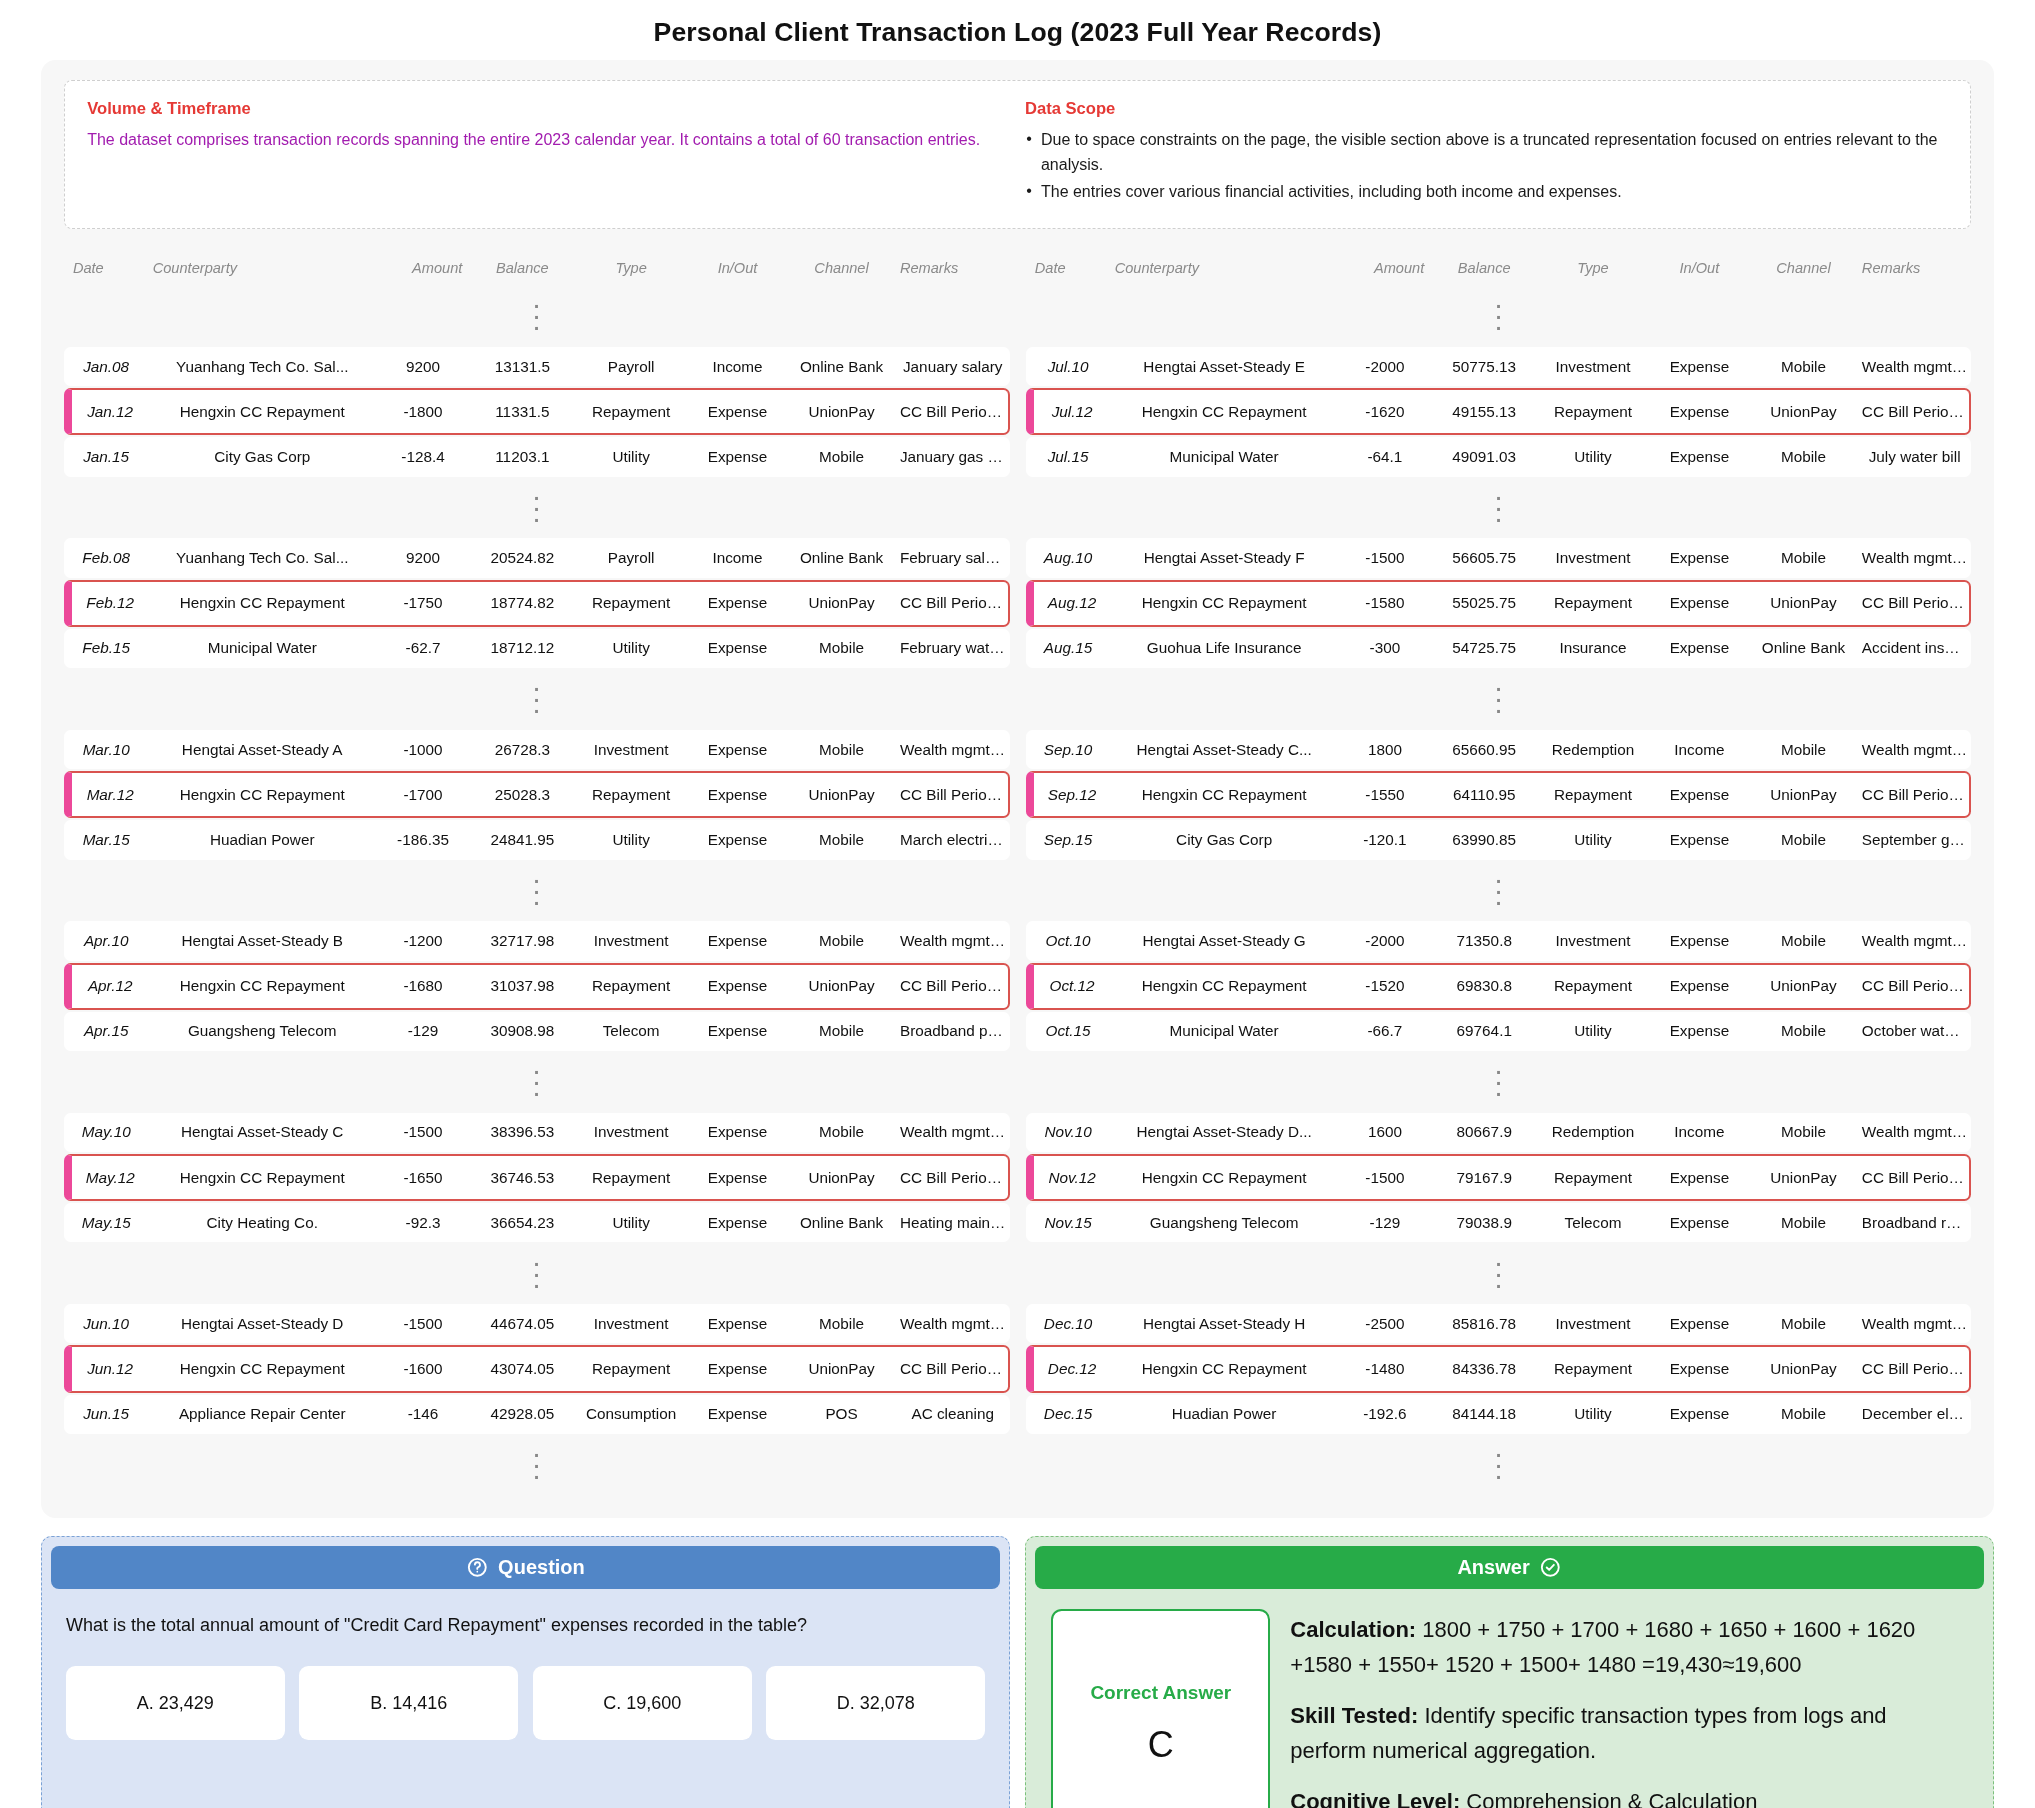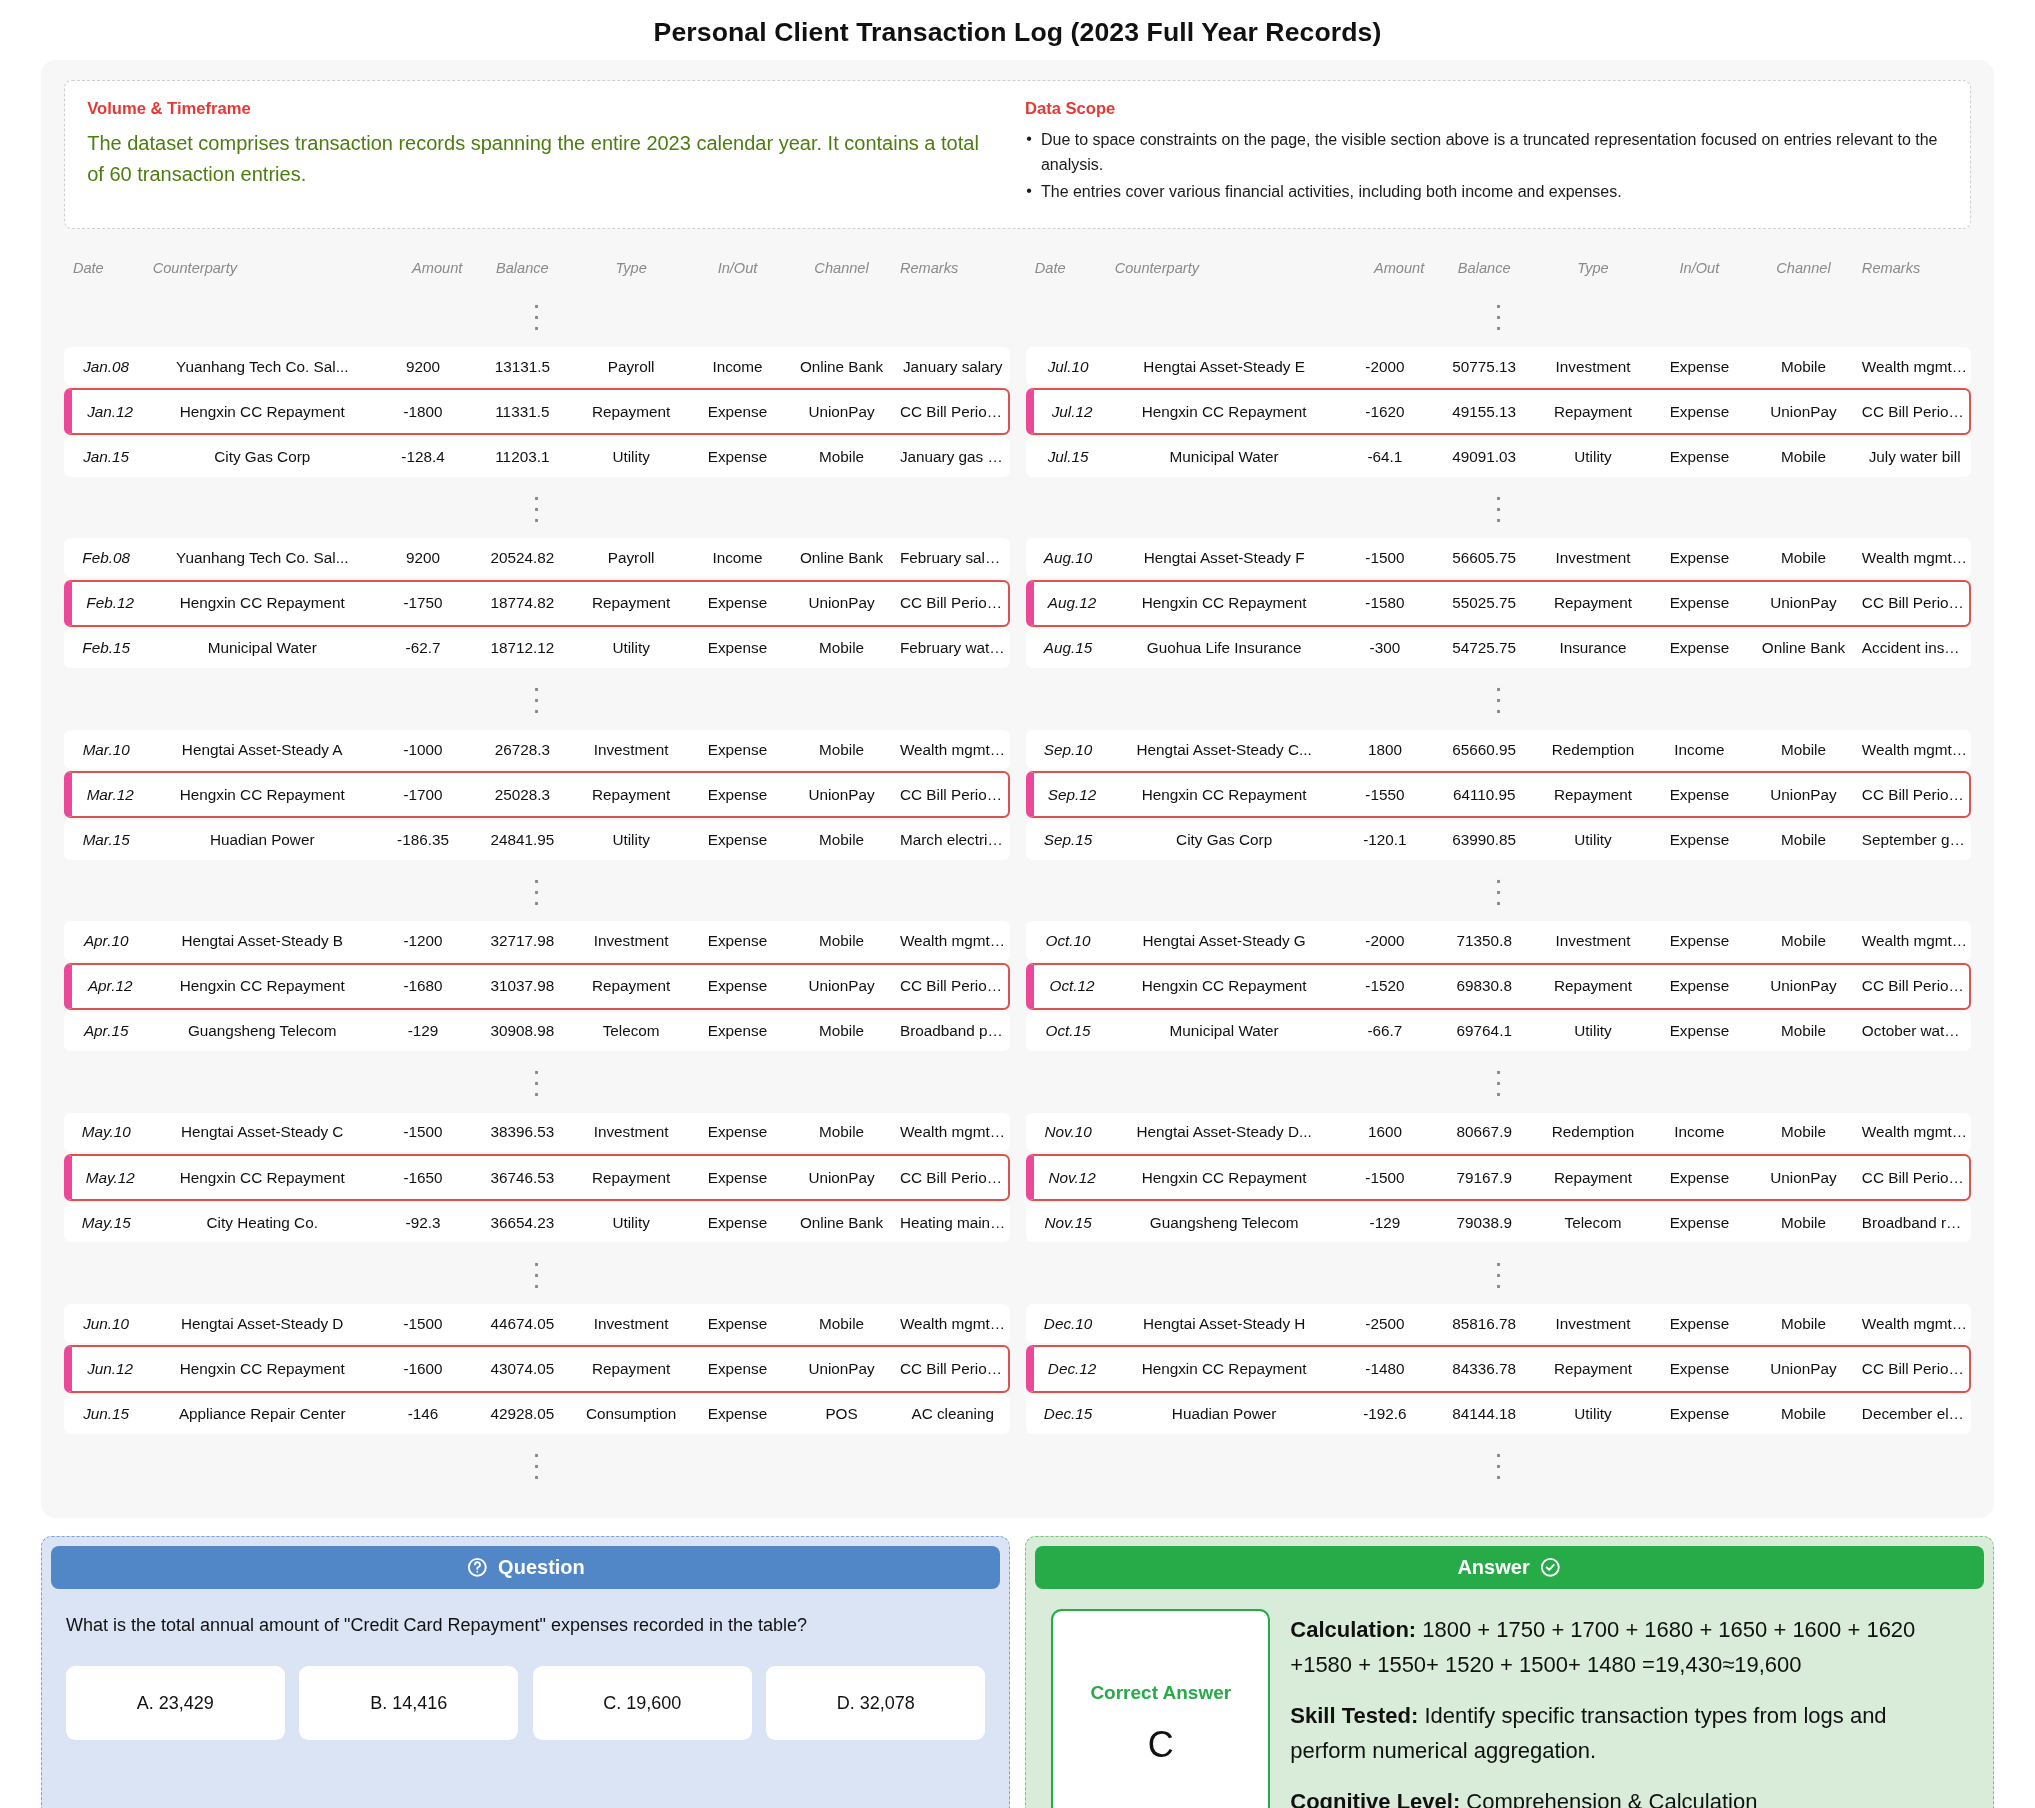--- a/index.html
+++ b/index.html
@@ -46,8 +46,8 @@
     margin-bottom: 9.3px;
   }
   .meta-text {
-    font-size: 20px;
-    color: #4d7c0f;
+    font-size: 16px;
+    color: #a21caf;
     line-height: 1.55;
   }
   .meta-list { list-style: none; }

